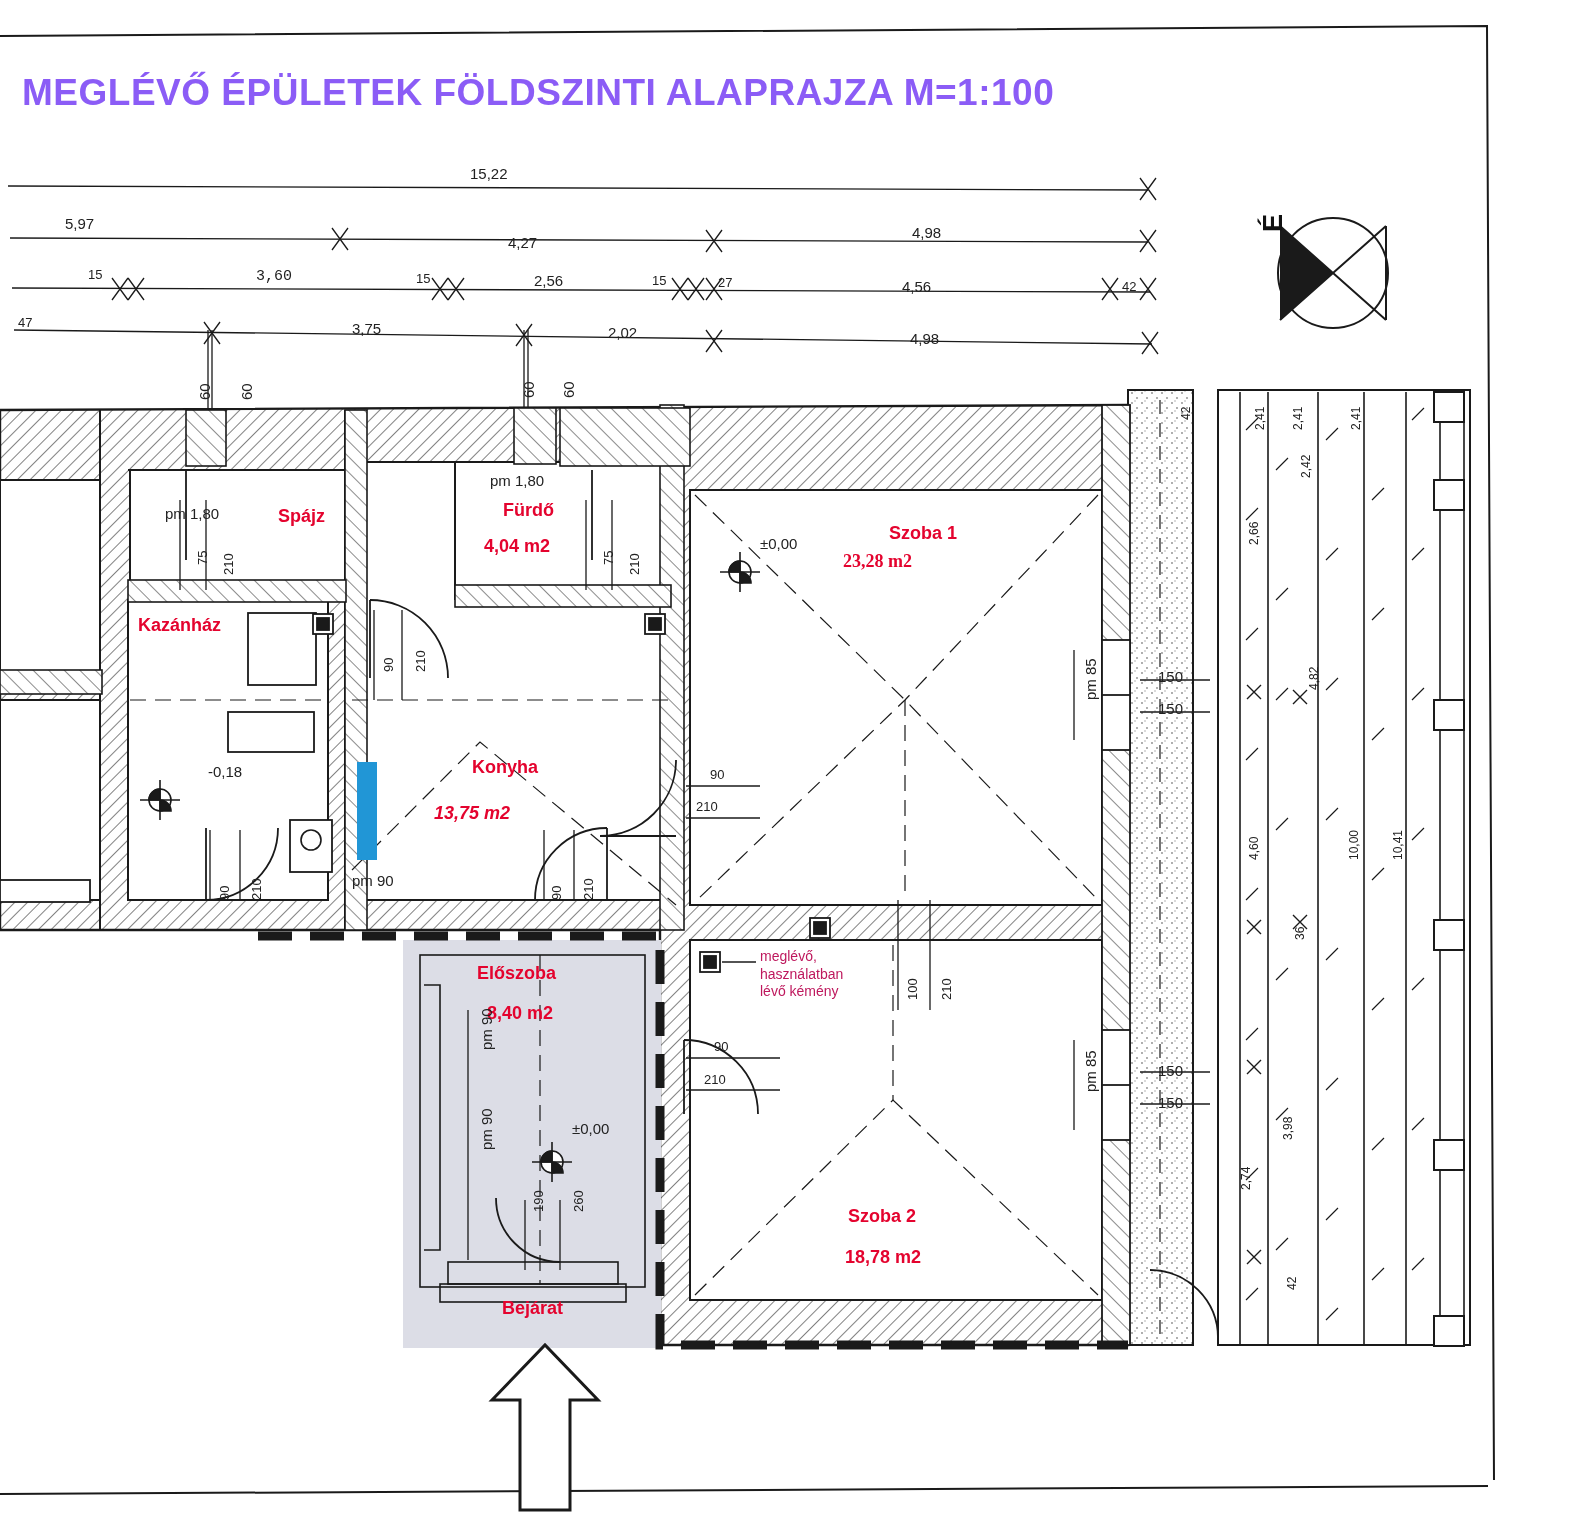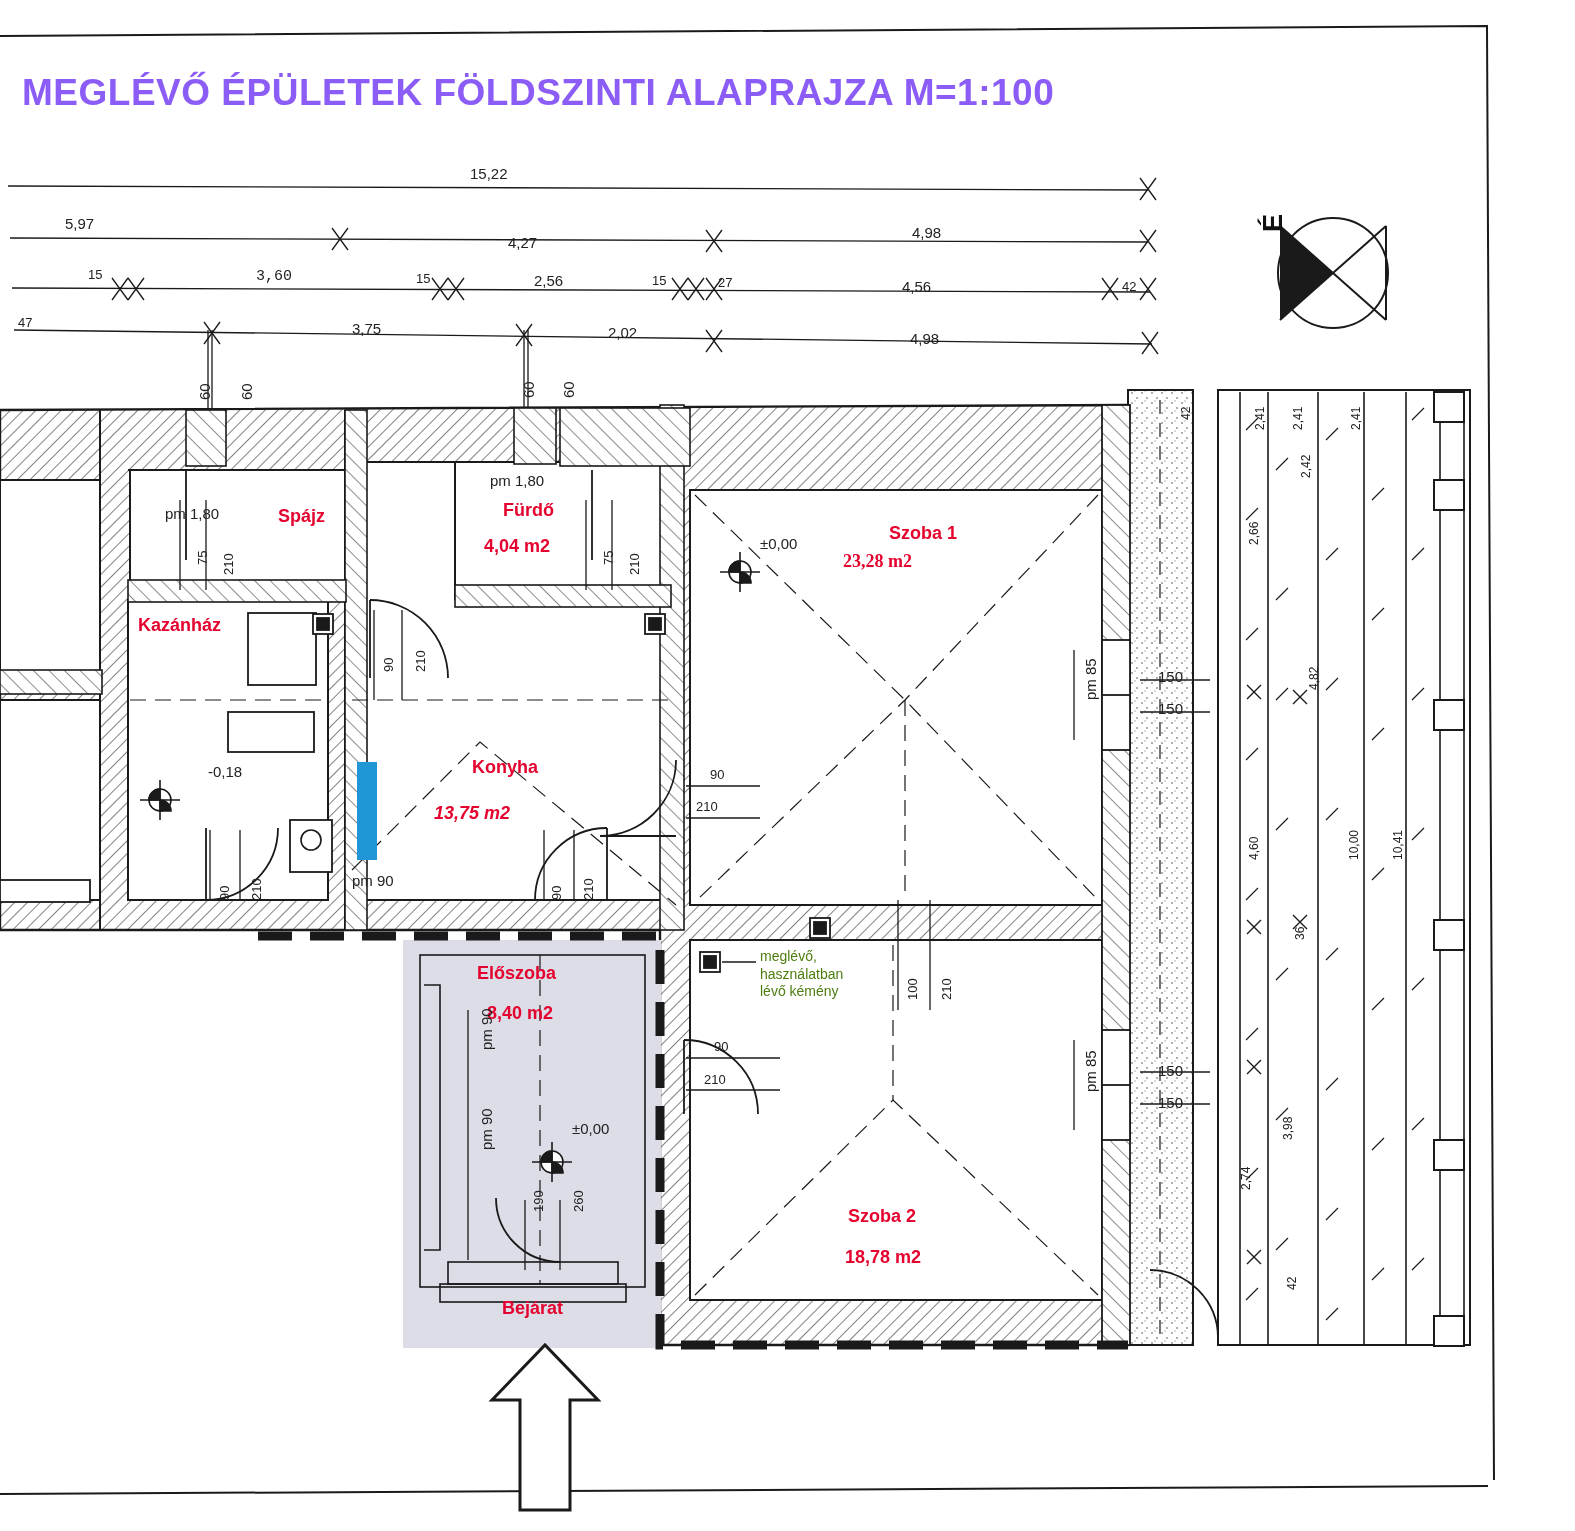--- a/index.html
+++ b/index.html
@@ -24,7 +24,7 @@
   .area{color:#e4032e;font-weight:bold;font-size:18px;}
   .dim{color:#222;font-size:15px;}
   .dim.small{font-size:13px;}
-  .note{color:#4d7c0f;font-size:14px;line-height:1.25;}
+  .note{color:#be185d;font-size:14px;line-height:1.25;}
   .vert{transform-origin:0 0;transform:rotate(-90deg);}
   .pm{color:#222;font-size:15px;}
   .lvl{color:#222;font-size:15px;}

